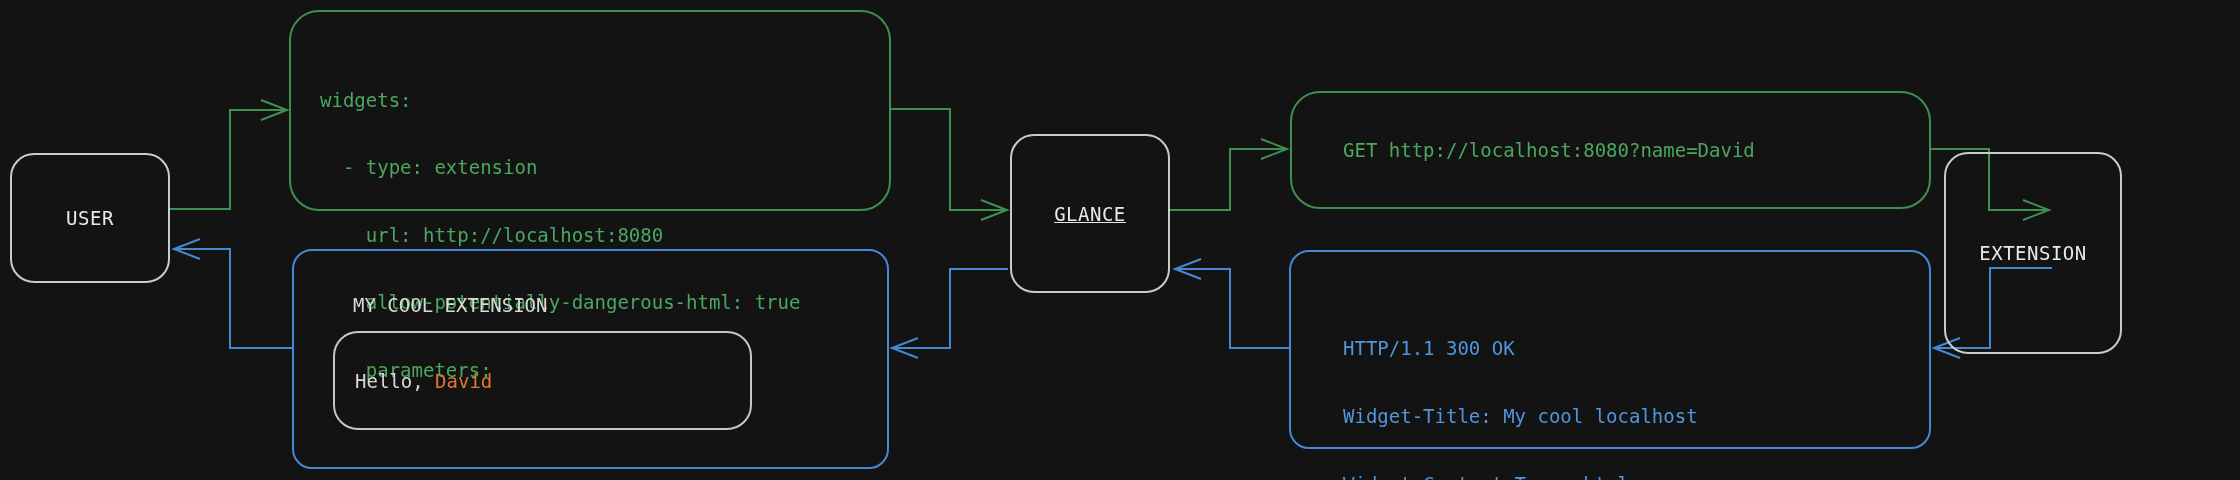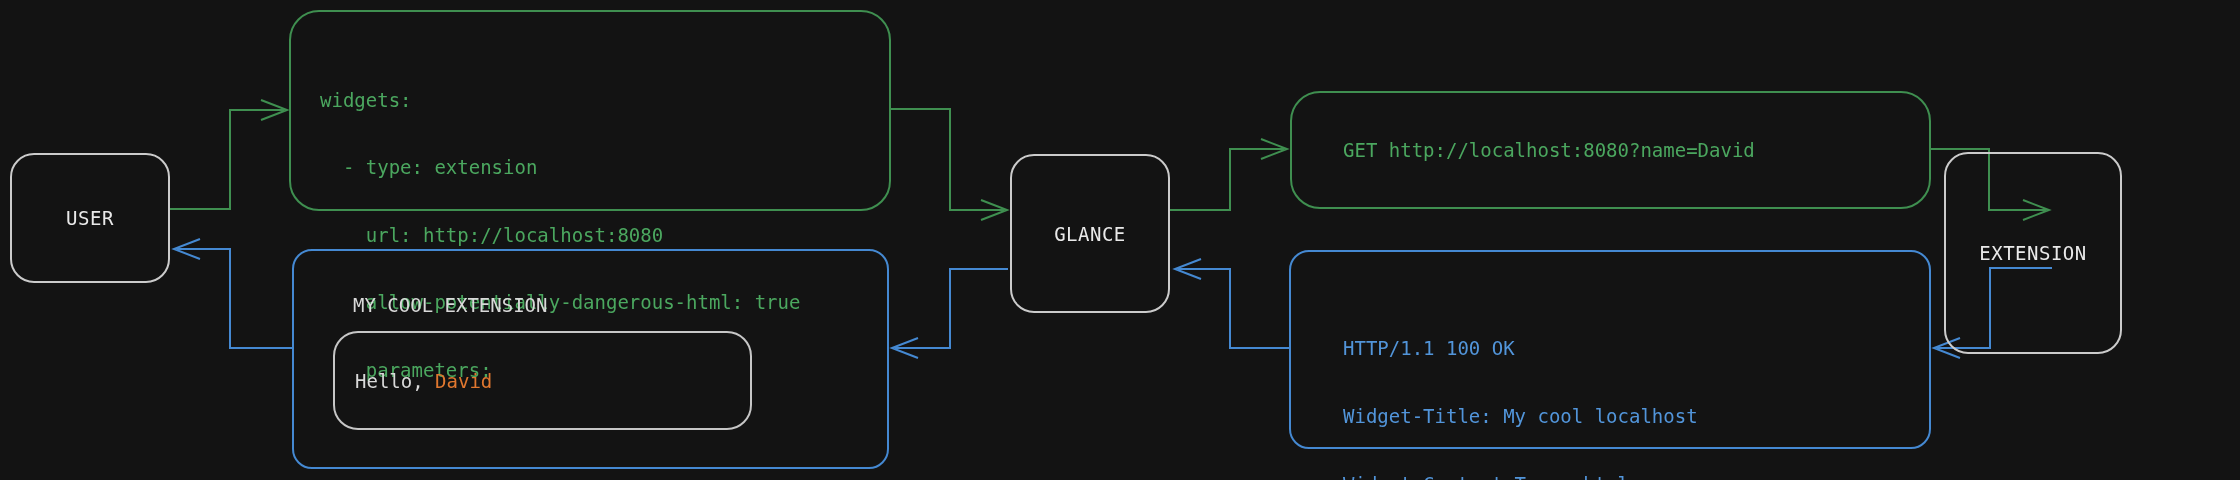--- a/index.html
+++ b/index.html
@@ -65,7 +65,7 @@
     <span>USER</span>
   </div>
 
-  <div class="abs node" style="left:1010px;top:154px;width:160px;height:159px;">
+  <div class="abs node" style="left:1010px;top:134px;width:160px;height:159px;text-decoration:underline;">
     <span>GLANCE</span>
   </div>
 

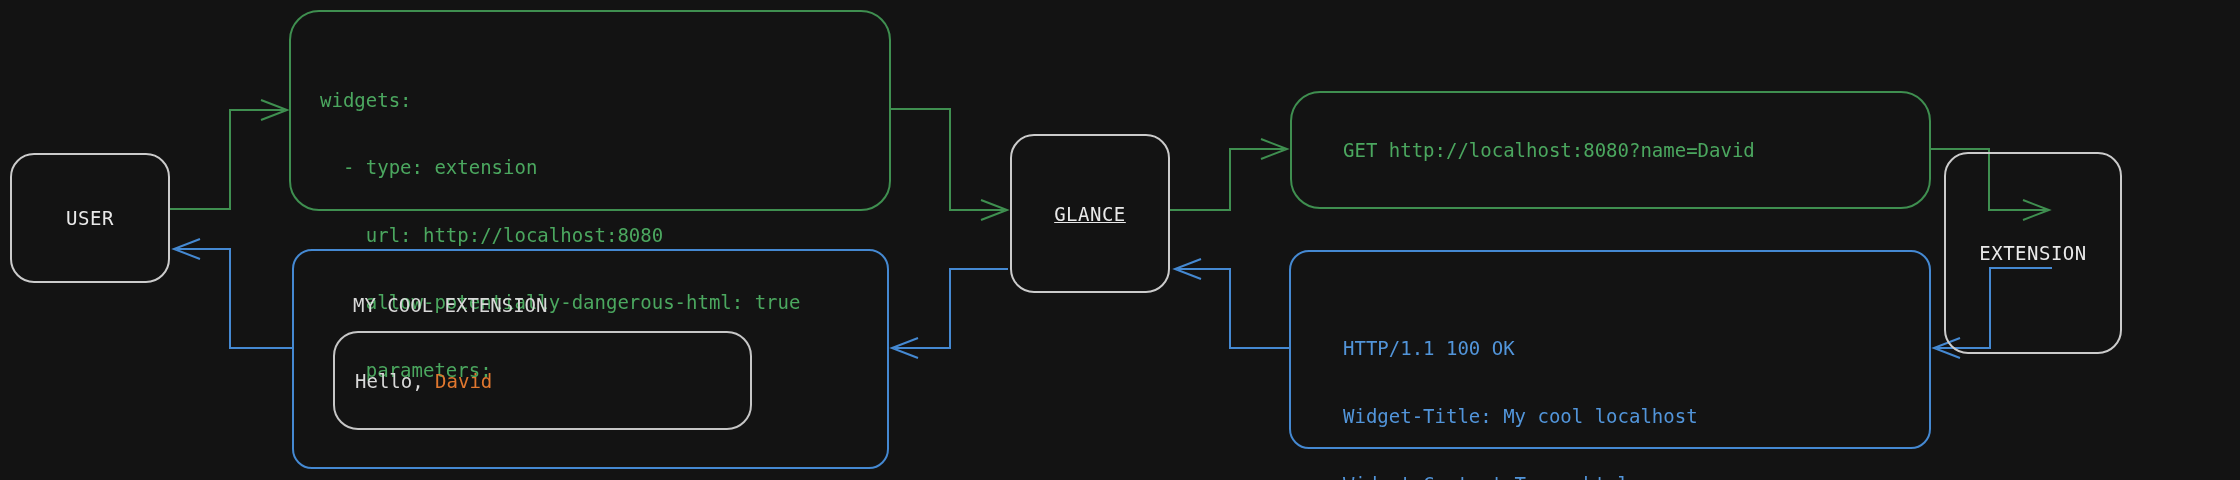--- a/index.html
+++ b/index.html
@@ -89,7 +89,7 @@
 
   <div class="abs blue-box" style="left:1289px;top:250px;width:642px;height:199px;">
     <div class="abs blue-code" style="left:52px;top:40px;">
-      <div class="blue-line">HTTP/1.1 100 OK</div>
+      <div class="blue-line">HTTP/1.1 300 OK</div>
       <div class="blue-line">Widget-Title: My cool localhost</div>
       <div class="blue-line">Widget-Content-Type: html</div>
       

